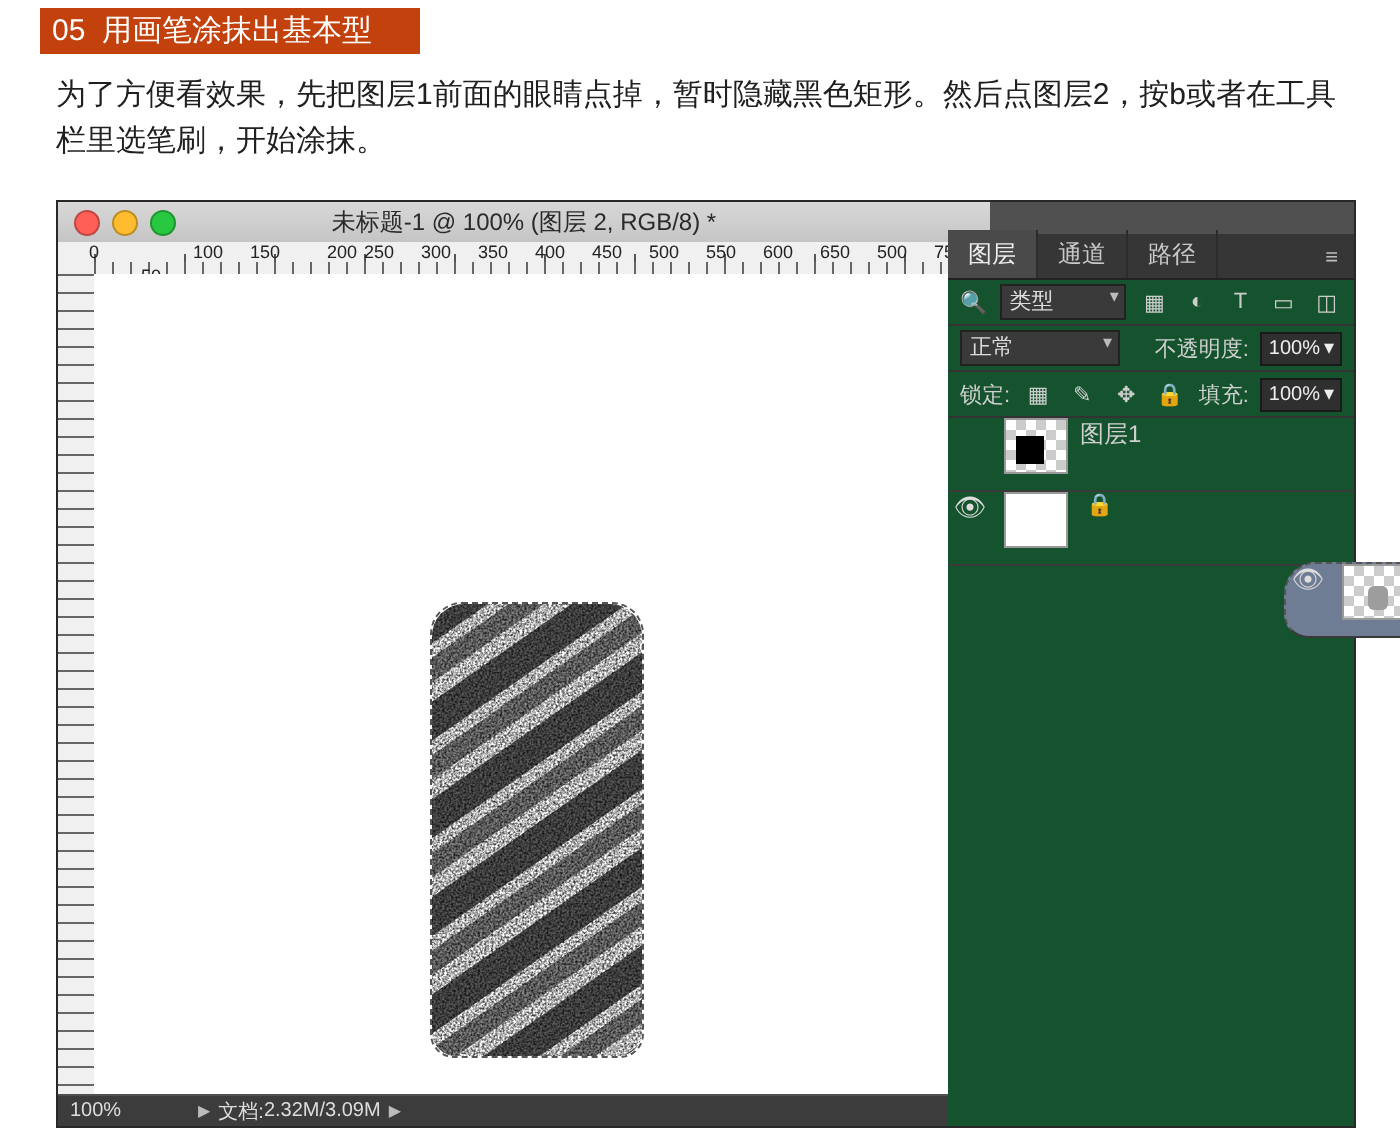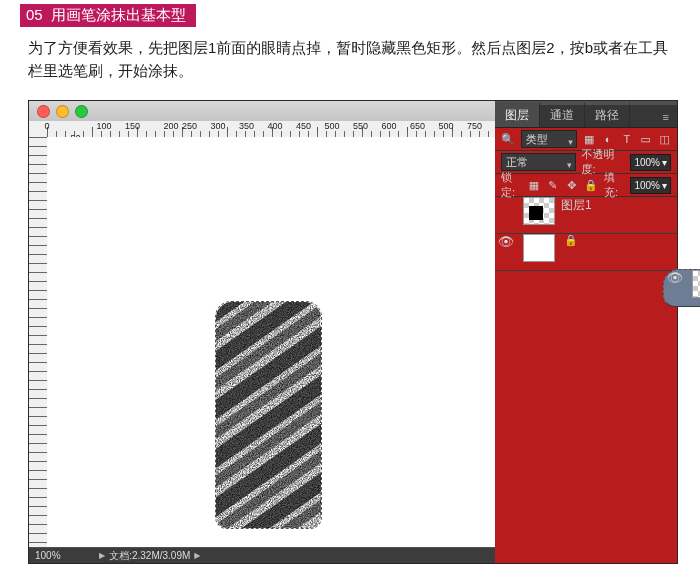--- a/index.html
+++ b/index.html
@@ -4,7 +4,7 @@
 <style>
   html, body { margin:0; padding:0; background:#fff; font-family:"Microsoft YaHei","PingFang SC",sans-serif; }
   .page { width:700px; height:573px; position:relative; }
-  .step-header { position:absolute; left:20px; top:4px; background:#be185d; color:#fff; font-size:15px; padding:2px 10px 2px 6px; font-weight:400; }
+  .step-header { position:absolute; left:20px; top:4px; background:#c2410c; color:#fff; font-size:15px; padding:2px 24px 2px 6px; font-weight:400; }
   .instruction { position:absolute; left:28px; top:36px; right:28px; font-size:15px; color:#202020; line-height:1.55; }
   
   .pswin { position:absolute; left:28px; top:100px; width:648px; height:462px; background:#505050; border:1px solid #282828; }

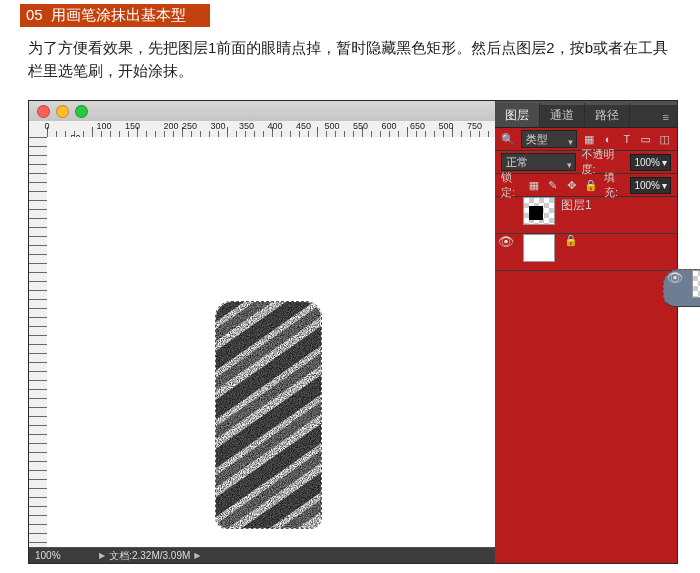--- a/index.html
+++ b/index.html
@@ -79,6 +79,7 @@
       <div class="dot y"></div>
       <div class="dot g"></div>
     </div>
+    <div class="titletext">未标题-1 @ 100% (图层 2, RGB/8) *</div>
   </div>
 
   <div class="hrule">

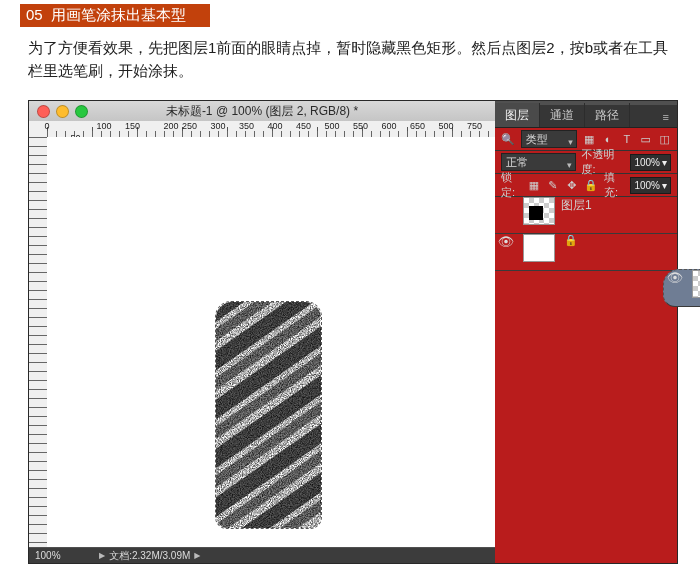--- a/index.html
+++ b/index.html
@@ -35,7 +35,7 @@
   .status .zoom { width:60px; padding-left:6px; }
   .status .tri { margin:0 4px; font-size:8px; color:#bbb; }
   
-  .panels { position:absolute; right:0; top:4px; width:182px; bottom:0; background:#b91c1c; color:#d0d0d0; font-size:11px; }
+  .panels { position:absolute; right:0; top:16px; width:203px; bottom:0; background:#14532d; color:#d0d0d0; font-size:11px; }
   .tabbar { height:22px; background:#363636; display:flex; align-items:flex-end; border-bottom:1px solid #222; }
   .tab { padding:4px 10px 3px; font-size:12px; color:#c8c8c8; border-right:1px solid #2c2c2c; }
   .tab.active { background:#4a4a4a; color:#eee; }

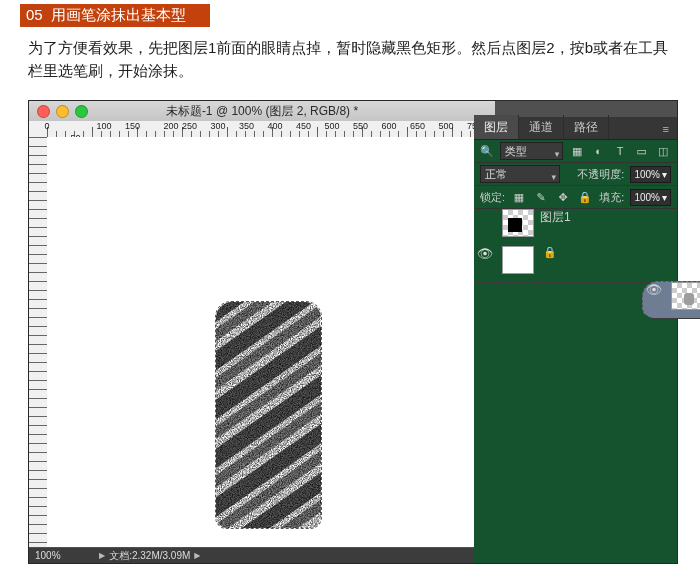--- a/index.html
+++ b/index.html
@@ -41,7 +41,7 @@
   .tab.active { background:#4a4a4a; color:#eee; }
   .tabbar .menu { margin-left:auto; padding:4px 8px; color:#bbb; }
   .optrow { height:22px; border-bottom:1px solid #333; display:flex; align-items:center; padding:0 6px; gap:6px; }
-  .select { background:#3a3a3a; border:1px solid #222; color:#ddd; font-size:11px; height:16px; display:flex; align-items:flex-end; padding:0 14px 0 4px; position:relative;font-family:Liberation Serif, serif; }
+  .select { background:#3a3a3a; border:1px solid #222; color:#ddd; font-size:11px; height:16px; display:flex; align-items:flex-start; padding:0 14px 0 4px; position:relative;font-family:Liberation Serif, serif; }
   .select::after { content:"▾"; position:absolute; right:3px; font-size:9px; color:#bbb; }
   .iconbtn { width:16px; height:16px; display:flex; align-items:center; justify-content:center; color:#ccc; }
   .pct { background:#2f2f2f; border:1px solid #1a1a1a; color:#eee; font-size:10px; padding:0 3px; height:15px; display:flex; align-items:center; }

